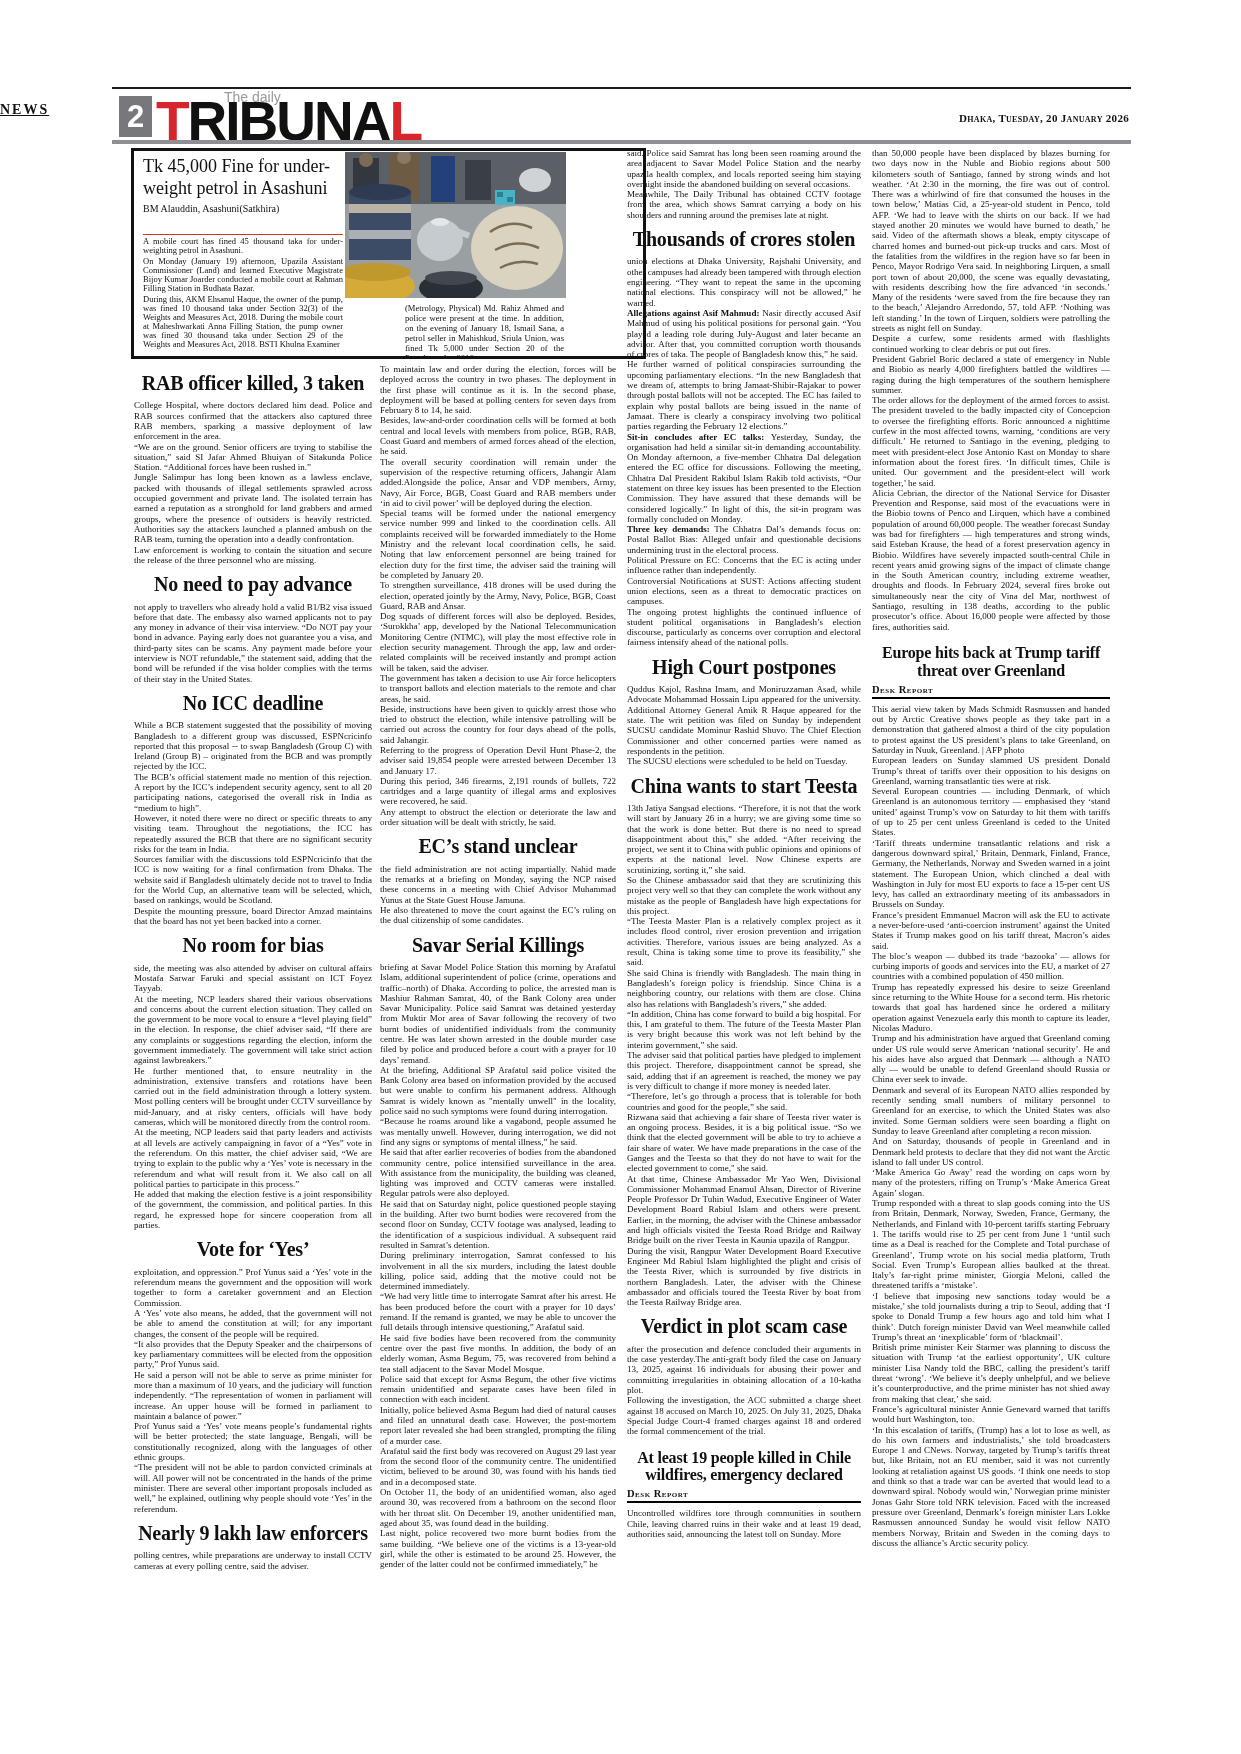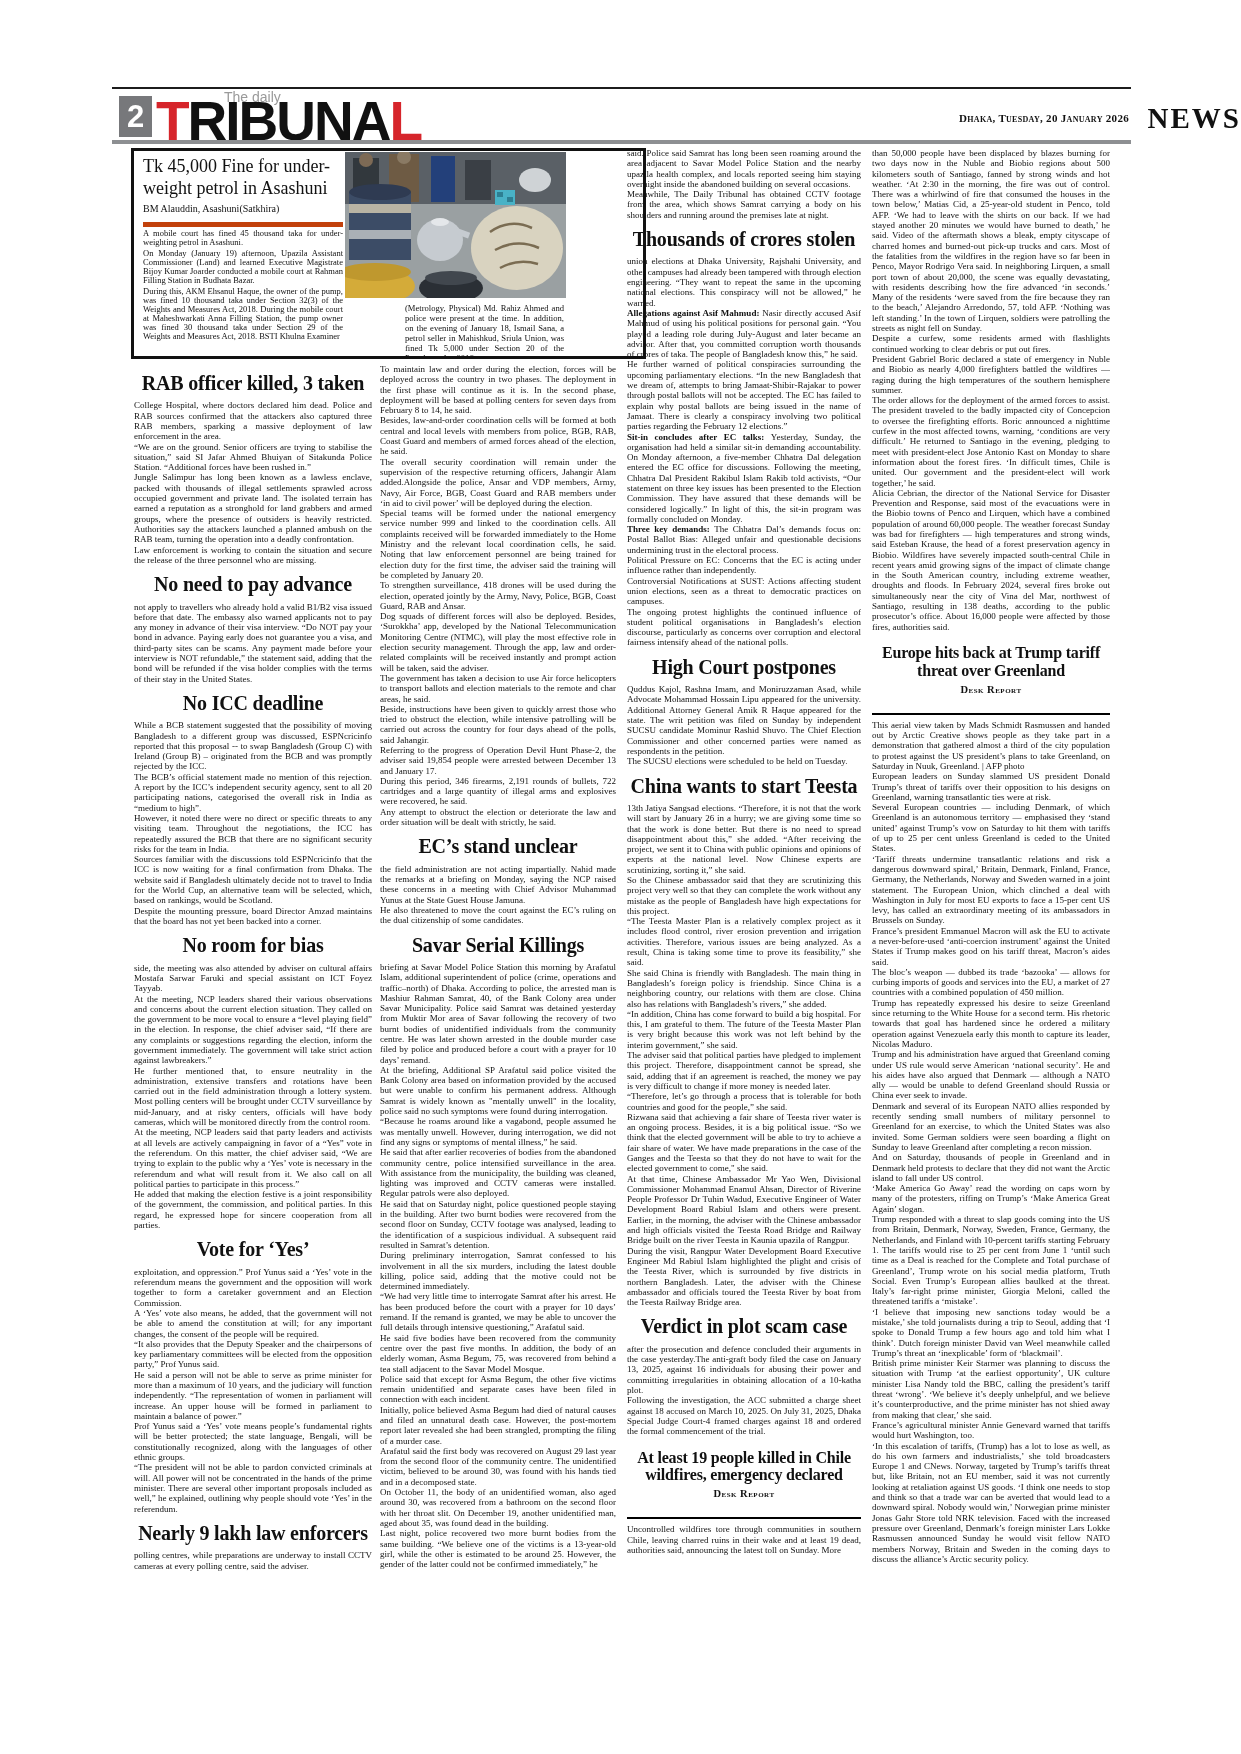--- a/index.html
+++ b/index.html
@@ -19,8 +19,8 @@
   .logo{font-family:"Liberation Sans",sans-serif;font-weight:bold;font-size:55px;
         letter-spacing:-2px;line-height:1.05;}
   .logo .red{color:#d6252b;}
-  .section-title{position:absolute;left:0;right:0;top:102px;text-align:right;
-                 font-size:29px;font-weight:bold;letter-spacing:2px;}
+  .section-title{position:absolute;left:0;right:0;top:102px;text-align:left;
+                 font-size:14px;font-weight:bold;letter-spacing:2px;text-decoration:underline;}
   .dateline{position:absolute;right:112px;top:112px;font-size:11px;font-weight:bold;
             font-variant:small-caps;letter-spacing:.3px;}
 

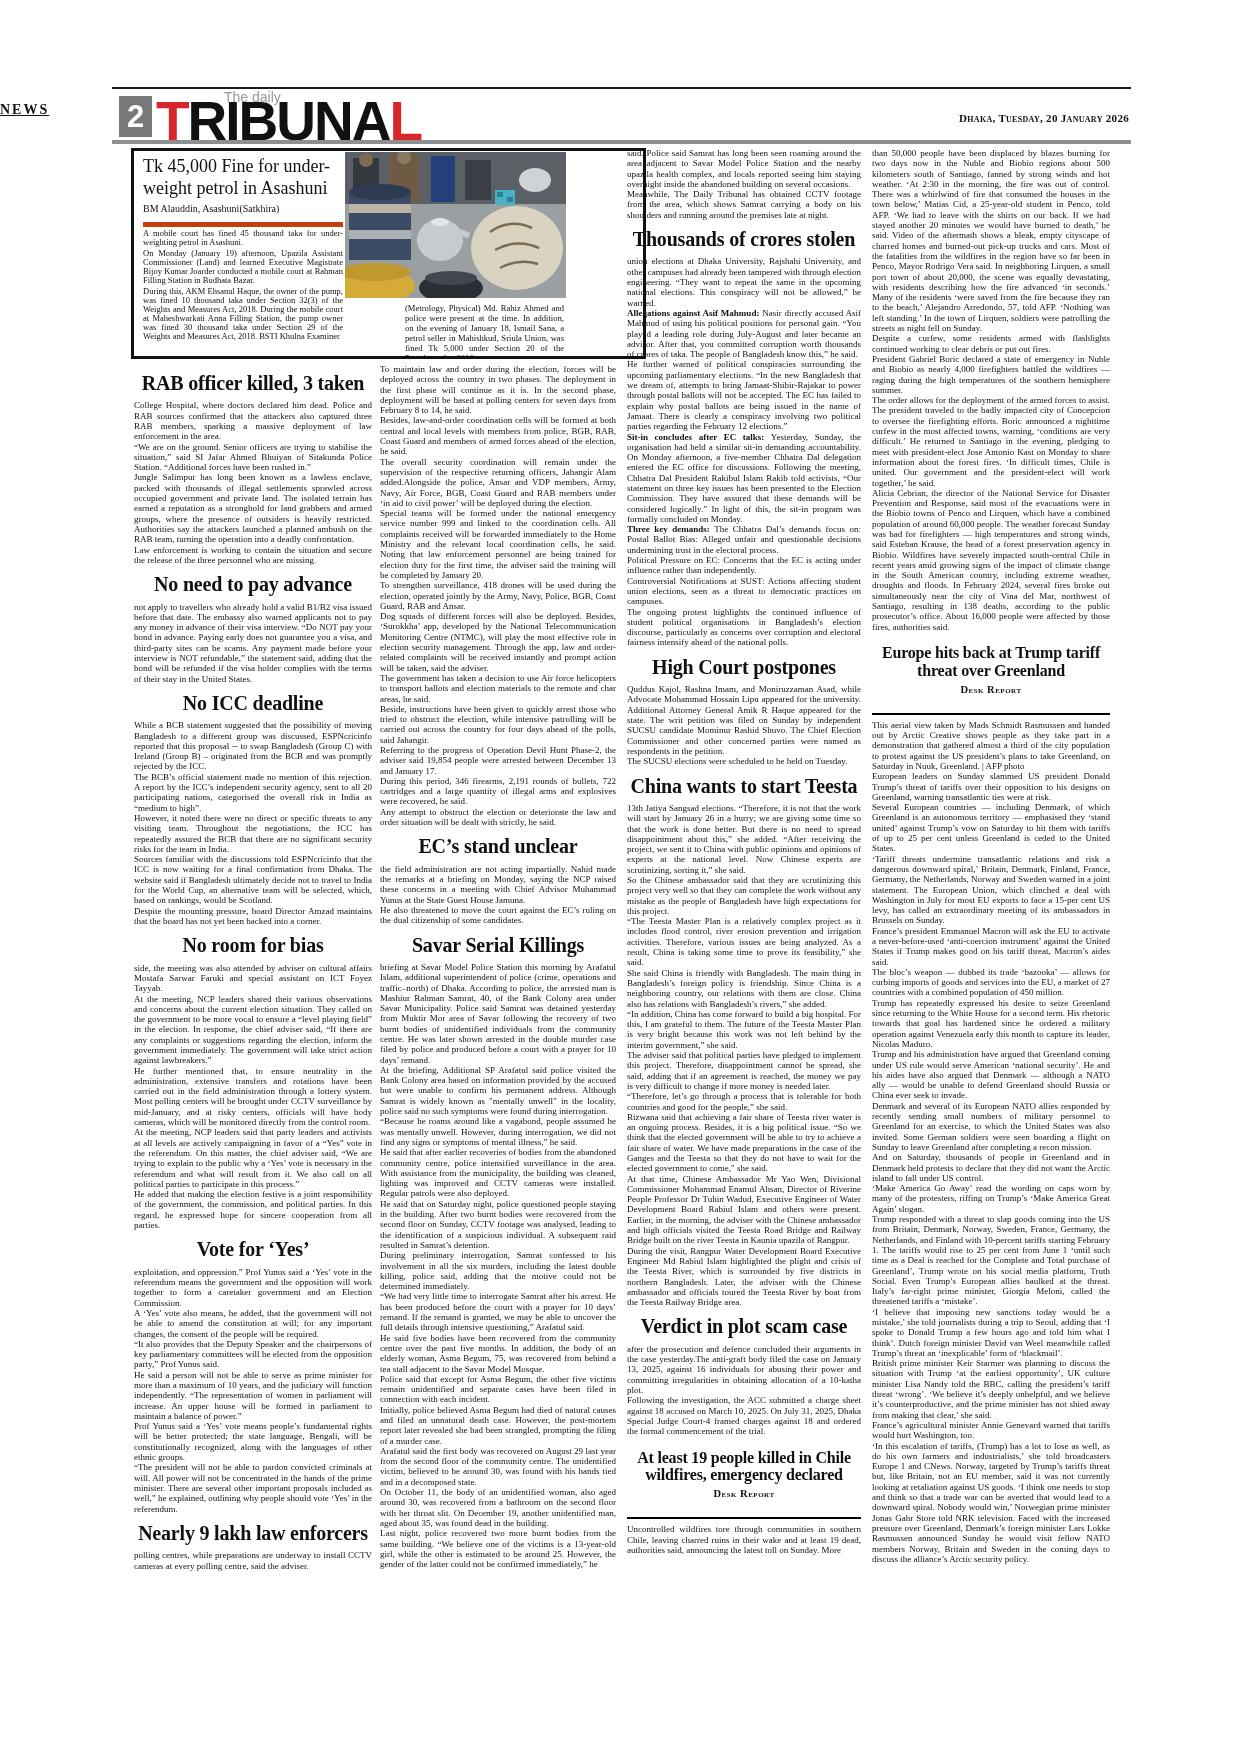--- a/index.html
+++ b/index.html
@@ -29,7 +29,7 @@
        border:3px solid #111;box-sizing:border-box;overflow:hidden;}
   .box-left{position:absolute;left:9px;top:3px;width:200px;}
   .box-headline{font-size:18px;line-height:1.2;font-weight:400;margin:2px 0 4px;}
-  .byline{font-size:10px;margin:2px 0 0;padding-bottom:8px;border-bottom:5px solid #c2410c;}
+  .byline{font-size:10px;margin:2px 0 0;padding-bottom:20px;border-bottom:1px solid #c2410c;}
   .box-left p{margin:2px 0 0;font-size:8.5px;line-height:9px;text-align:justify;}
   .photo{position:absolute;left:211px;top:1px;width:221px;height:146px;}
   .caption{position:absolute;left:271px;top:152px;width:159px;font-size:8.6px;

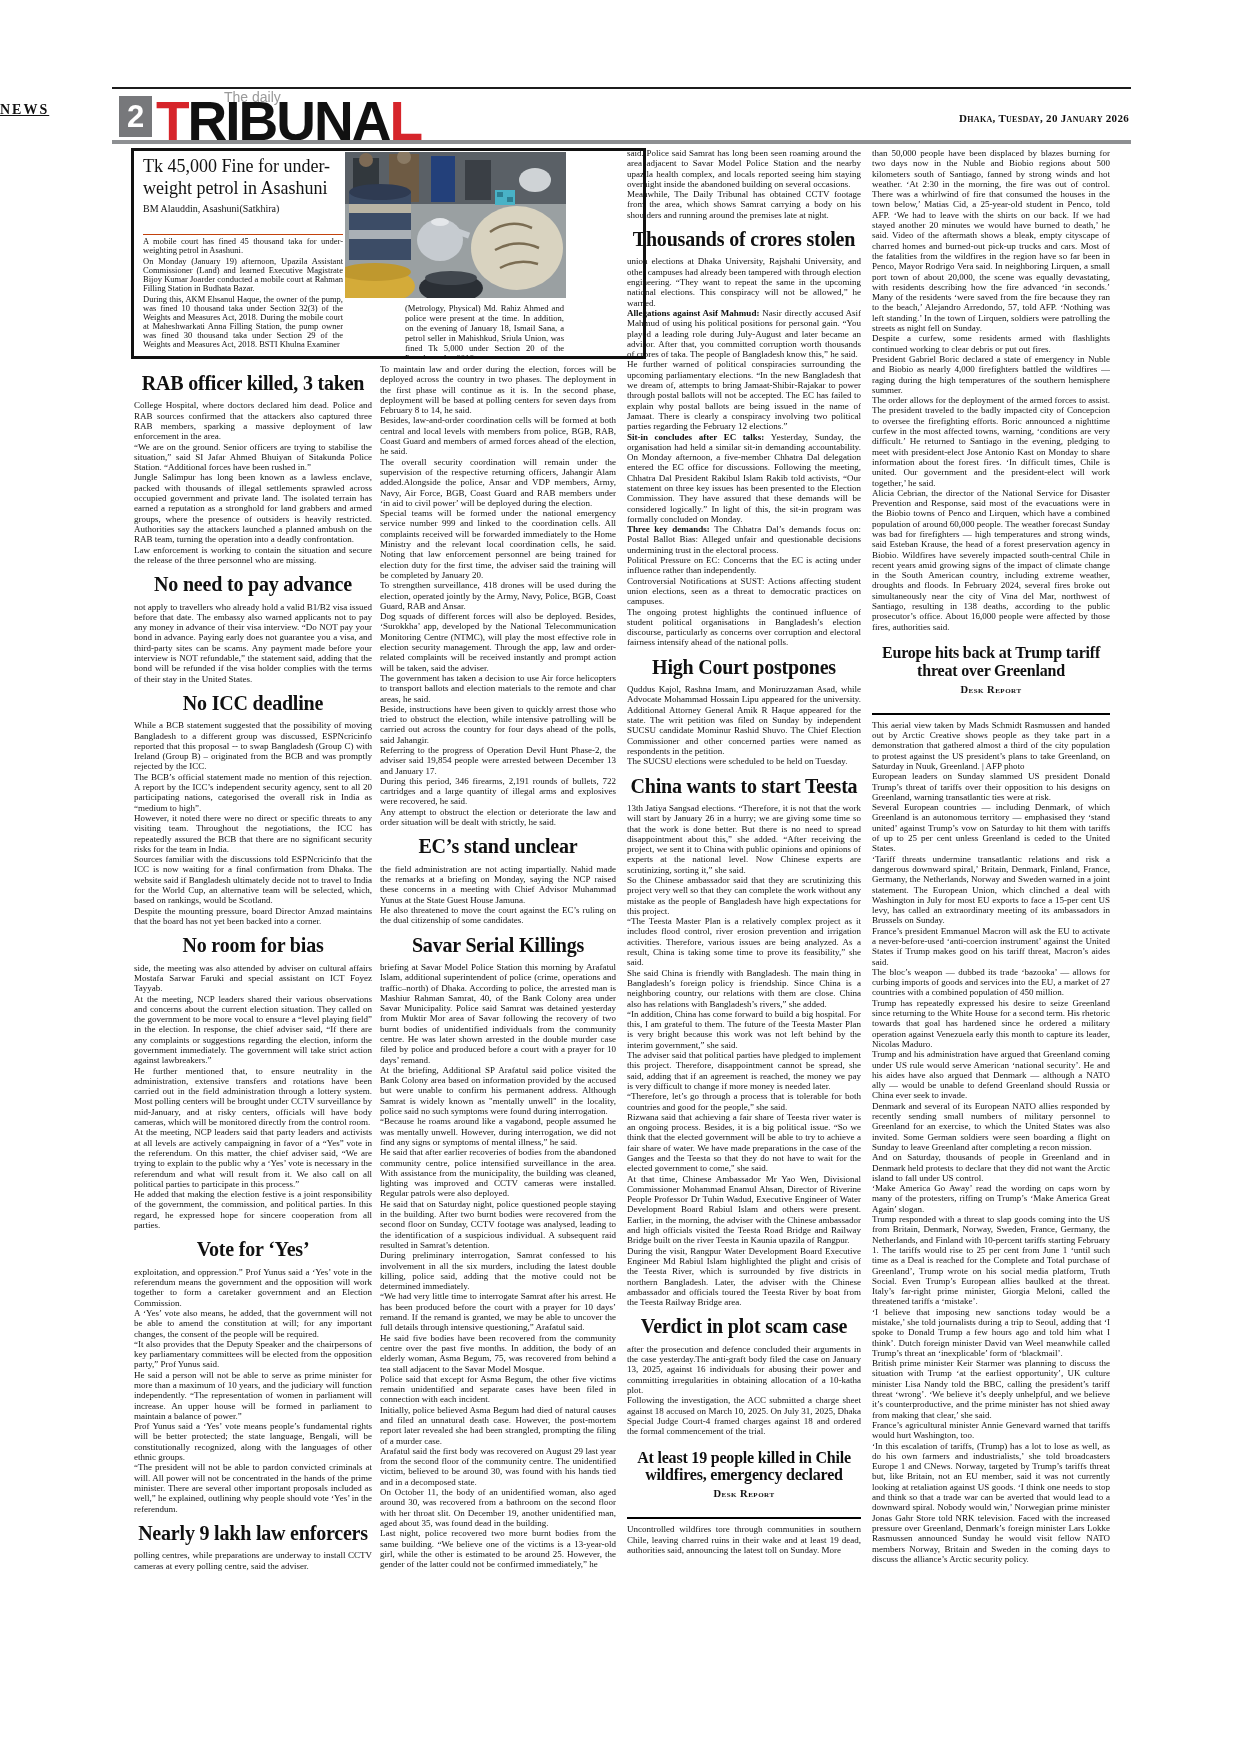--- a/index.html
+++ b/index.html
@@ -46,7 +46,7 @@
               margin:8px 0 6px;letter-spacing:-.2px;}
   h2.h-lg{font-size:16px;margin:12px 0 4px;}
   .kicker{font-size:10.5px;font-weight:bold;font-variant:small-caps;letter-spacing:.5px;
-          border-bottom:2px solid #000;padding-bottom:18px;margin:2px 0 5px;text-align:center;}
+          border-bottom:2px solid #000;padding-bottom:2px;margin:2px 0 5px;}
 </style>
 </head>
 <body>

